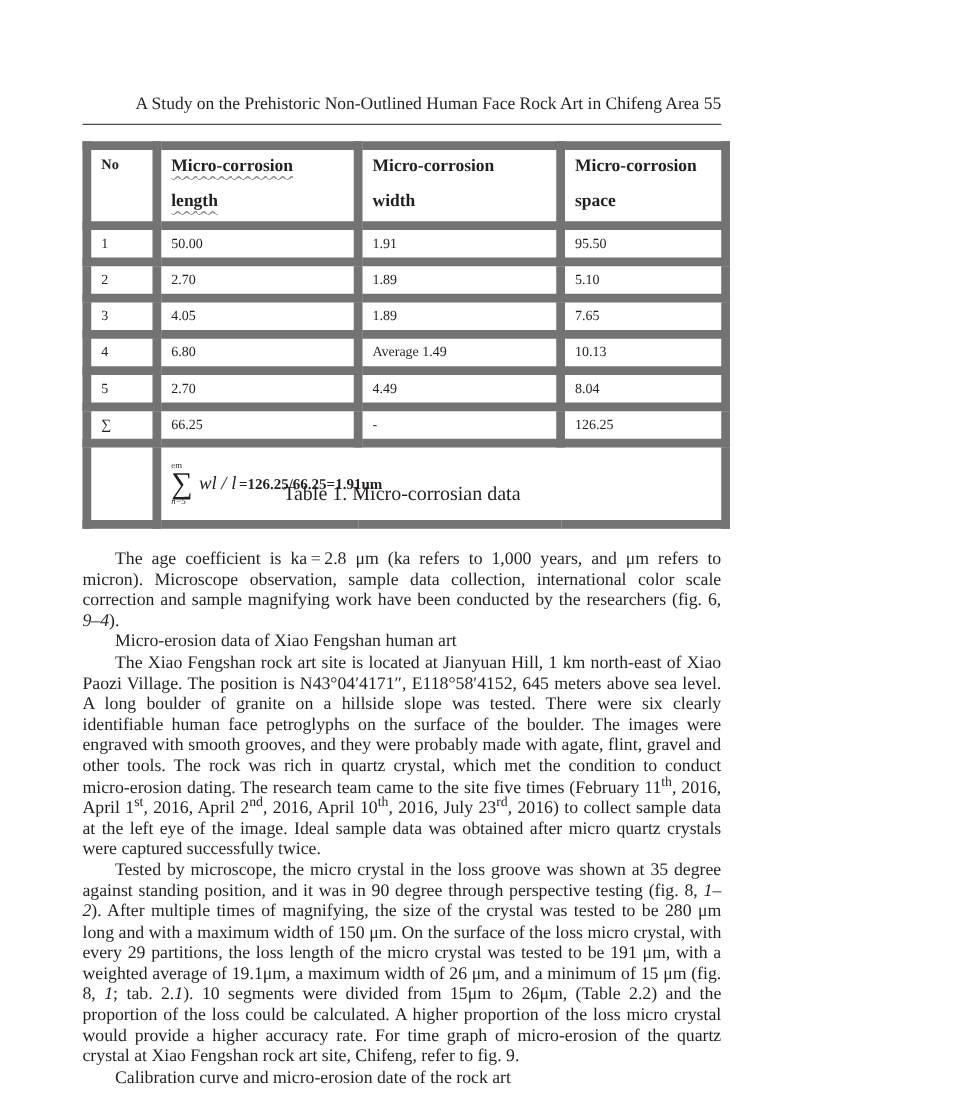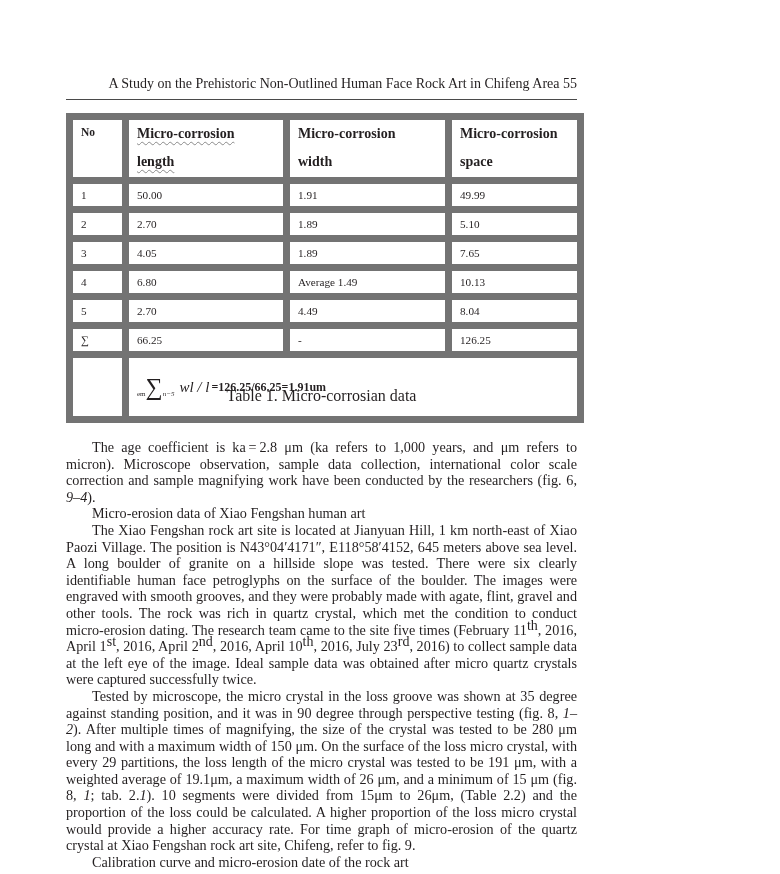--- a/index.html
+++ b/index.html
@@ -70,7 +70,7 @@
     <td>1</td>
     <td>50.00</td>
     <td>1.91</td>
-    <td>49.99</td>
+    <td>95.50</td>
   </tr>
   <tr>
     <td>2</td>

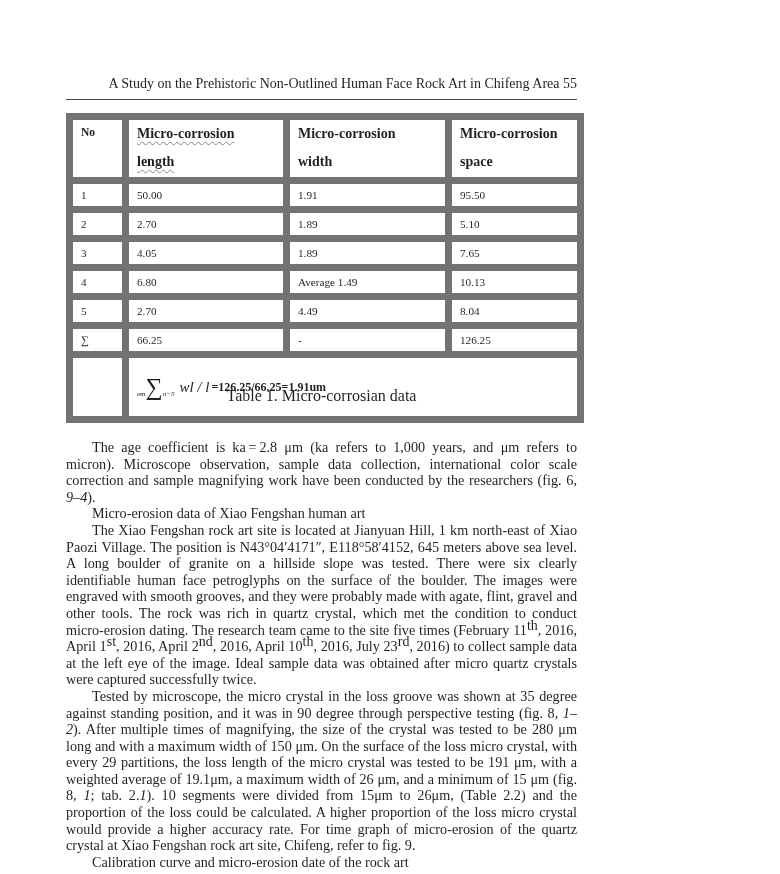--- a/index.html
+++ b/index.html
@@ -21,7 +21,7 @@
               text-underline-offset: 3px; }
   tr.formula-row td { height: 58px; }
   .formula { display: flex; align-items: center; gap: 2px; }
-  .sum-block { display: inline-flex; flex-direction: row; align-items: flex-end; line-height: 1; margin-right: 3px; }
+  .sum-block { display: inline-flex; flex-direction: column; align-items: flex-start; line-height: 1; margin-right: 3px; }
   .sum-sup, .sum-sub { font-size: 7px; font-style: italic; }
   .sum-sup { font-style: normal; }
   .sum-sign { font-size: 24px; line-height: 22px; }

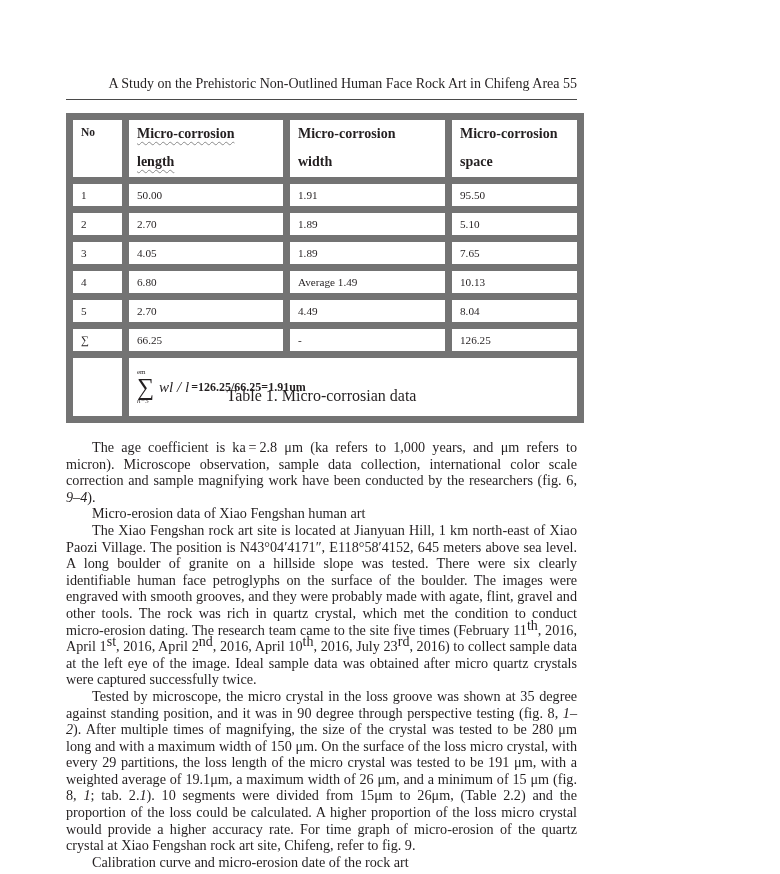--- a/index.html
+++ b/index.html
@@ -31,7 +31,7 @@
   .body-text { position: absolute; left: 66px; top: 439px; width: 511px; font-size: 14.2px;
                line-height: 16.6px; text-align: justify; }
   .body-text p { margin: 0; text-indent: 26px; }
-  sup { font-size: 14px; line-height: 0; vertical-align: 5px; }
+  sup { font-size: 11px; line-height: 0; vertical-align: 5px; }
   i { font-style: italic; }
 </style>
 </head>

